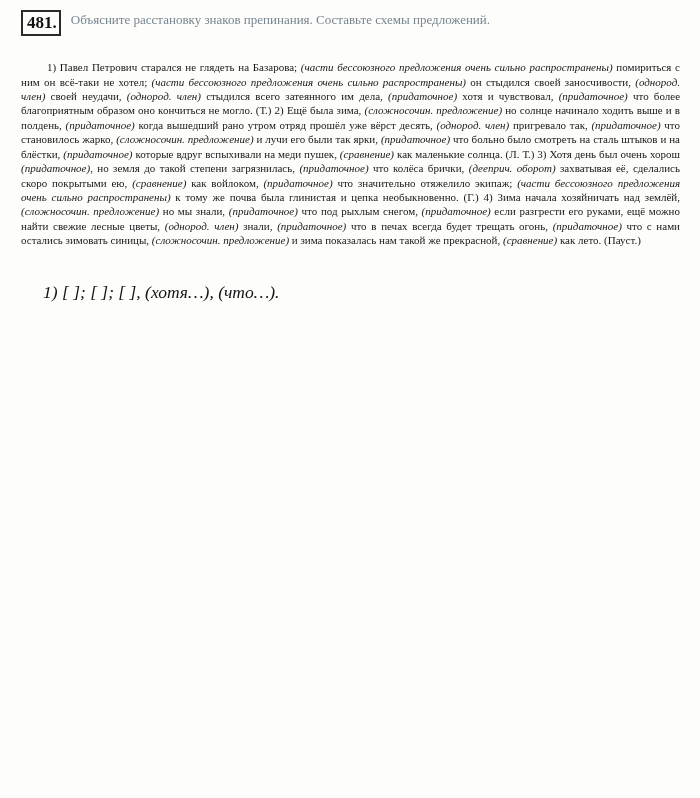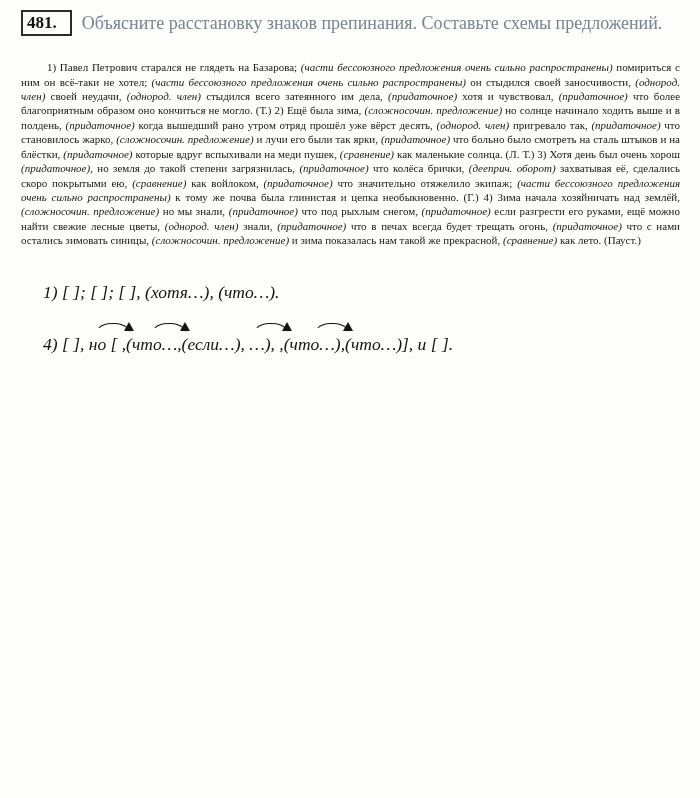--- a/index.html
+++ b/index.html
@@ -16,7 +16,7 @@
   .header { display:flex; align-items:flex-start; gap:10px; }
   .ex-number {
     border:2px solid #2a2a2a;
-    padding:0 13px 1px 4px;
+    padding:0 2px 1px 4px;
     font-weight:bold;
     font-size:17px;
     line-height:1.25;

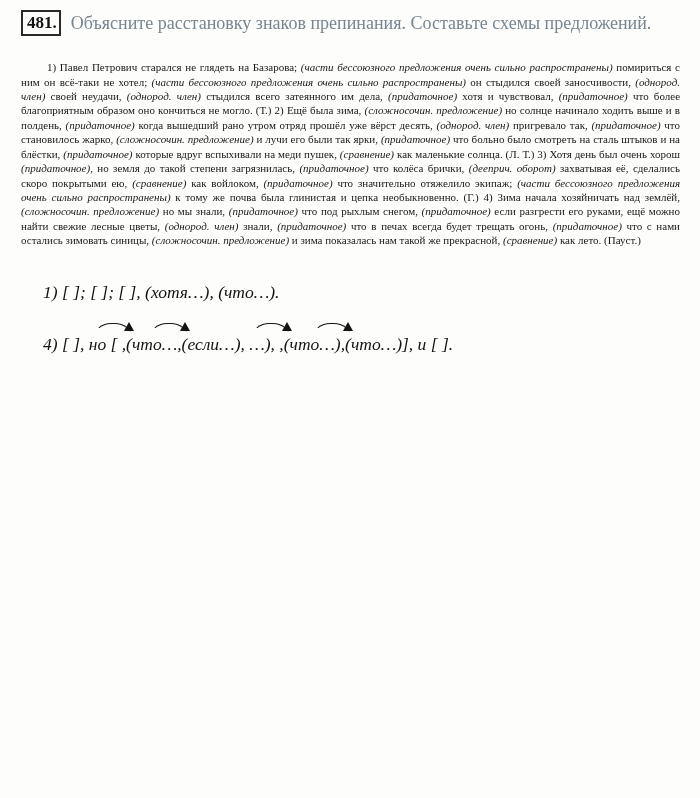--- a/index.html
+++ b/index.html
@@ -24,7 +24,7 @@
     flex:0 0 auto;
   }
   .instruction {
-    font-size:18px;
+    font-size:13px;
     line-height:1.25;
     padding-top:2px;
     color:#76858f;

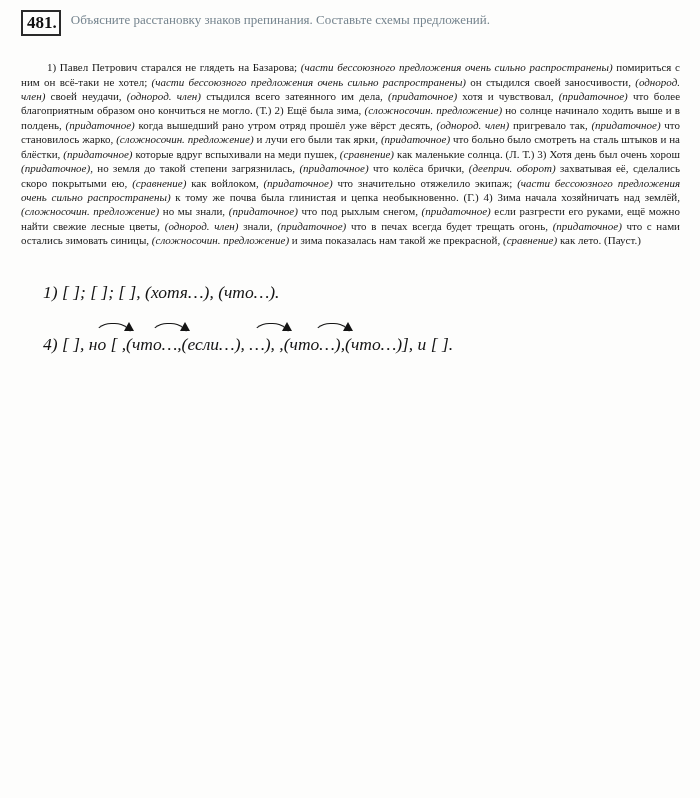--- a/index.html
+++ b/index.html
@@ -89,7 +89,6 @@
 
   <div class="schemes">
       <div class="scheme-line"><span class="seg">1) [ ]; [ ]; [ ], (хотя…), (что…).</span></div>
-      <div class="scheme-line"><span class="seg">4) [ ], но [ , </span><span class="seg arc">(что…</span><span class="seg">, </span><span class="seg arc">(если…)</span><span class="seg">, …), , </span><span class="seg arc">(что…)</span><span class="seg">, </span><span class="seg arc">(что…)</span><span class="seg"> ], и [ ].</span></div>
     </div>
 
 </div>

